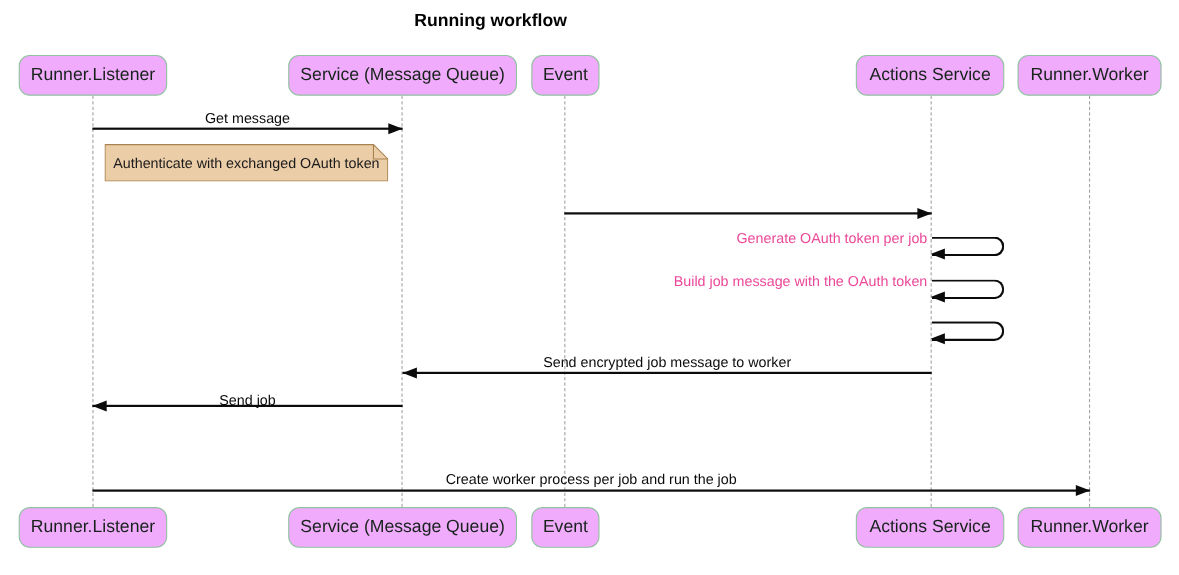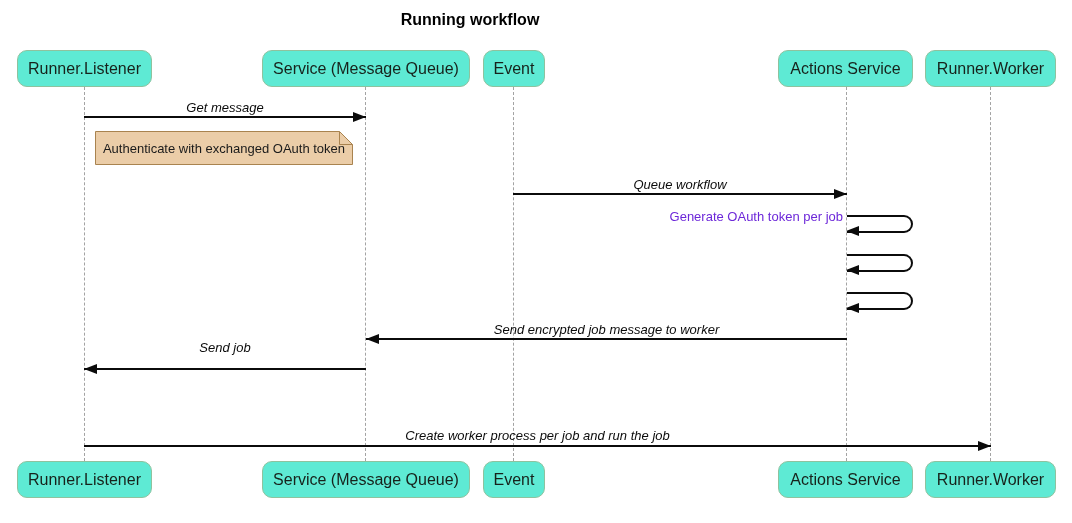--- a/index.html
+++ b/index.html
@@ -6,7 +6,7 @@
   .canvas{position:relative;width:1072px;height:523px;background:#ffffff;
           font-family:"Liberation Sans",sans-serif;color:#0b0b0b;overflow:hidden;}
   .title{position:absolute;left:0;top:11px;width:892px;text-align:center;
-         font-size:16px;font-weight:bold;color:#000;margin-left:24px;}
+         font-size:16px;font-weight:bold;color:#000;}
   .actor{position:absolute;height:37px;background:#5eead4;border:1px solid #8fc29e;
          border-radius:10px;display:flex;align-items:center;justify-content:center;
          font-size:16px;color:#17221b;box-sizing:border-box;white-space:nowrap;}

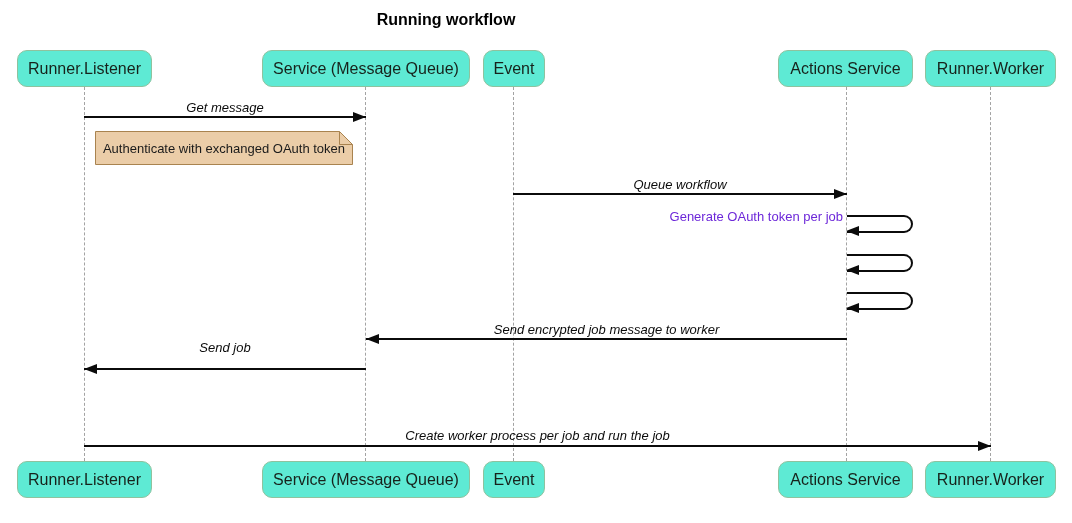--- a/index.html
+++ b/index.html
@@ -7,7 +7,7 @@
           font-family:"Liberation Sans",sans-serif;color:#0b0b0b;overflow:hidden;}
   .title{position:absolute;left:0;top:11px;width:892px;text-align:center;
          font-size:16px;font-weight:bold;color:#000;}
-  .actor{position:absolute;height:37px;background:#5eead4;border:1px solid #8fc29e;
+  .actor{position:absolute;height:37px;background:#f0abfc;border:1px solid #8fc29e;
          border-radius:10px;display:flex;align-items:center;justify-content:center;
          font-size:16px;color:#17221b;box-sizing:border-box;white-space:nowrap;}
   .lifeline{position:absolute;top:87px;height:374px;width:0;border-left:1px dashed #a3a3a3;}

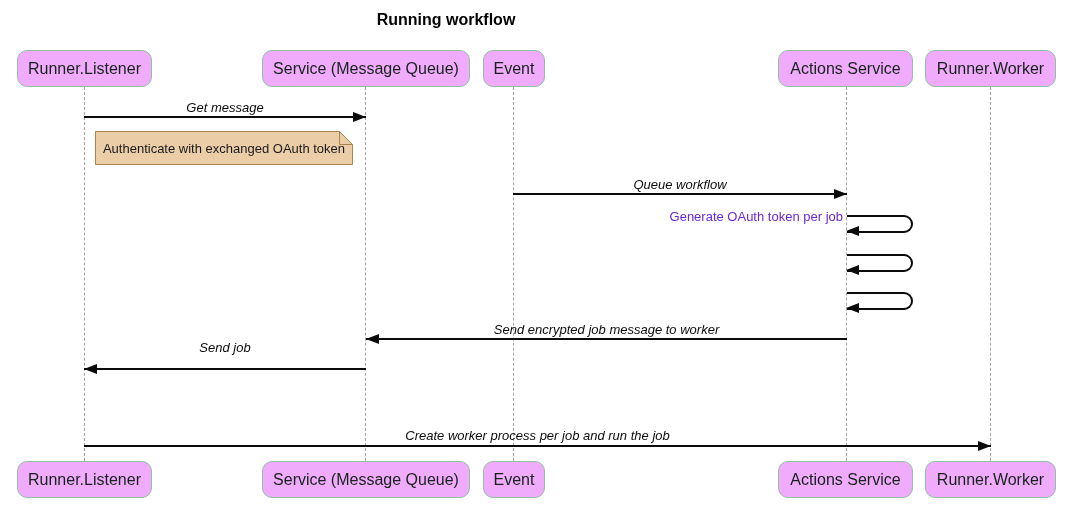--- a/index.html
+++ b/index.html
@@ -12,7 +12,7 @@
          font-size:16px;color:#17221b;box-sizing:border-box;white-space:nowrap;}
   .lifeline{position:absolute;top:87px;height:374px;width:0;border-left:1px dashed #a3a3a3;}
   .mline{position:absolute;height:0;border-top:2px solid #0b0b0b;}
-  .mlabel{position:absolute;font-size:13px;color:#0b0b0b;text-align:center;white-space:nowrap;font-style:italic;}
+  .mlabel{position:absolute;font-size:13px;color:#0b0b0b;text-align:center;white-space:nowrap;}
   .ah-e{position:absolute;width:0;height:0;border-top:5px solid transparent;
         border-bottom:5px solid transparent;border-left:13px solid #0b0b0b;}
   .ah-w{position:absolute;width:0;height:0;border-top:5px solid transparent;

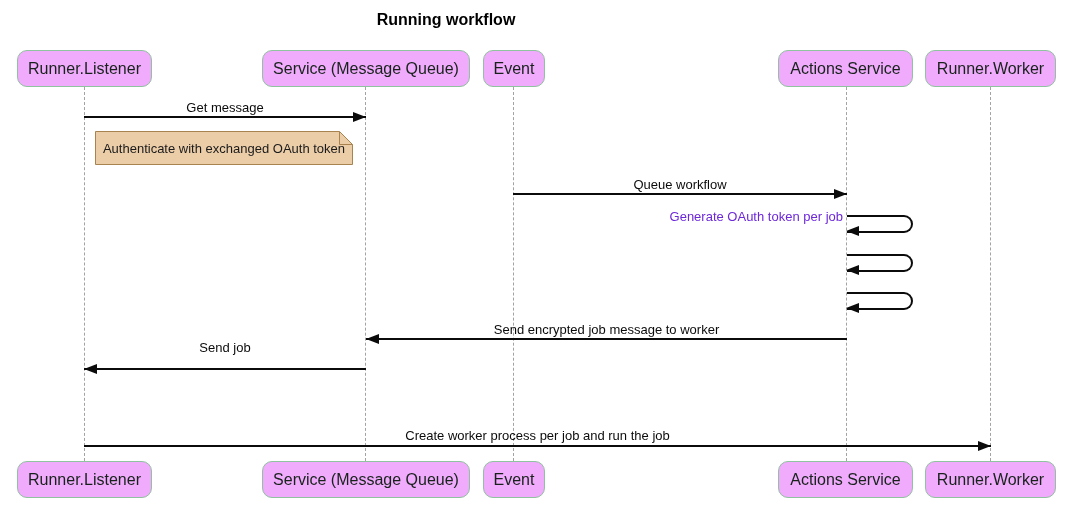--- a/index.html
+++ b/index.html
@@ -58,7 +58,6 @@
     <div class="note-text">Authenticate with exchanged OAuth token</div>
   </div>
 
-  <div class="mlabel" style="left:513px;top:177px;width:334px">Queue workflow</div>
   <div class="mline" style="left:513px;top:193px;width:334px"></div>
   <div class="ah-e" style="left:834px;top:189px"></div>
 

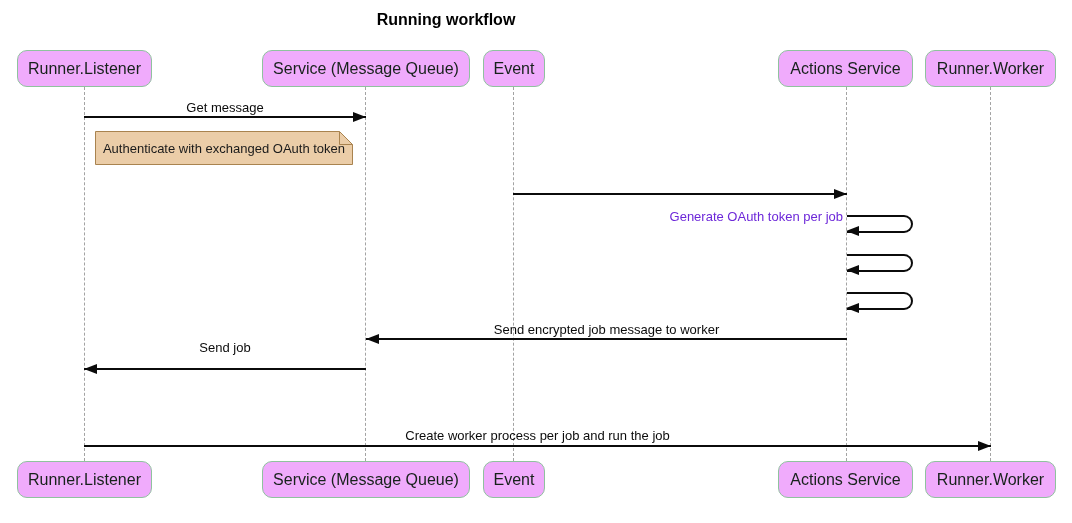--- a/index.html
+++ b/index.html
@@ -20,7 +20,7 @@
   .loop{position:absolute;left:847px;width:66px;height:18px;border:2px solid #0b0b0b;
         border-left:none;border-radius:0 12px 12px 0;box-sizing:border-box;}
   .loop-label{position:absolute;left:300px;width:543px;text-align:right;
-              font-size:13px;color:#6d28d9;white-space:nowrap;}
+              font-size:13px;color:#ec4899;white-space:nowrap;}
   .note{position:absolute;}
   .note svg{position:absolute;left:0;top:0;}
   .note-text{position:absolute;left:0;top:0;width:100%;height:100%;display:flex;

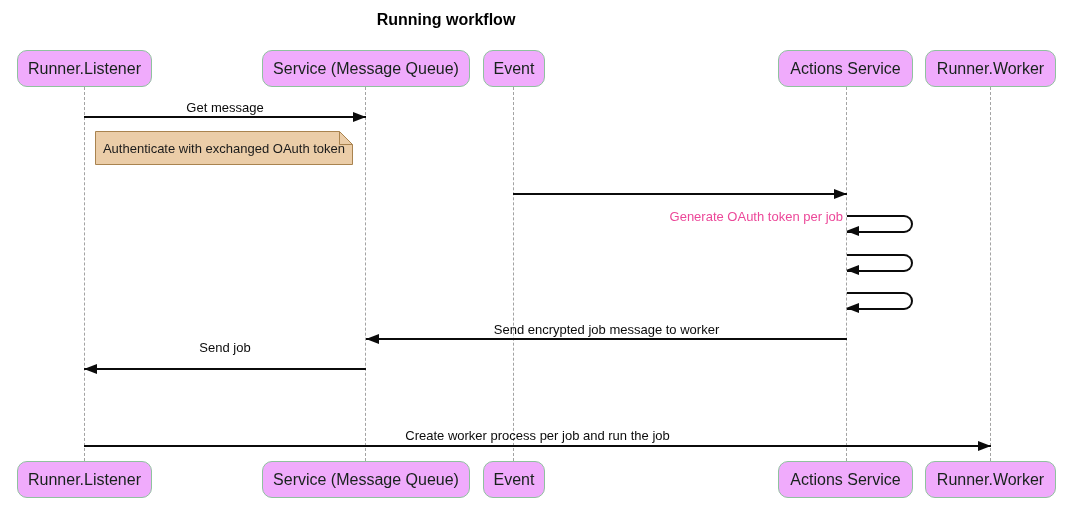--- a/index.html
+++ b/index.html
@@ -65,6 +65,7 @@
   <div class="loop" style="top:215px"></div>
   <div class="ah-w" style="left:846px;top:226px"></div>
 
+  <div class="loop-label" style="top:248px">Build job message with the OAuth token</div>
   <div class="loop" style="top:254px"></div>
   <div class="ah-w" style="left:846px;top:265px"></div>
 

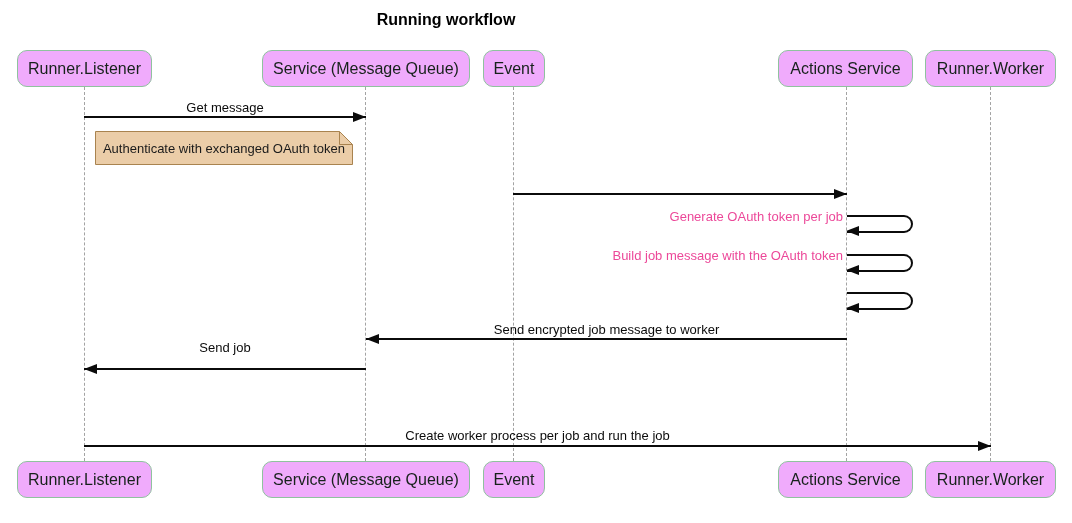--- a/index.html
+++ b/index.html
@@ -76,7 +76,7 @@
   <div class="mline" style="left:366px;top:338px;width:481px"></div>
   <div class="ah-w" style="left:366px;top:334px"></div>
 
-  <div class="mlabel" style="left:84px;top:340px;width:282px">Send job</div>
+  <div class="mlabel" style="left:84px;top:356px;width:282px">Send job</div>
   <div class="mline" style="left:84px;top:368px;width:282px"></div>
   <div class="ah-w" style="left:84px;top:364px"></div>
 

